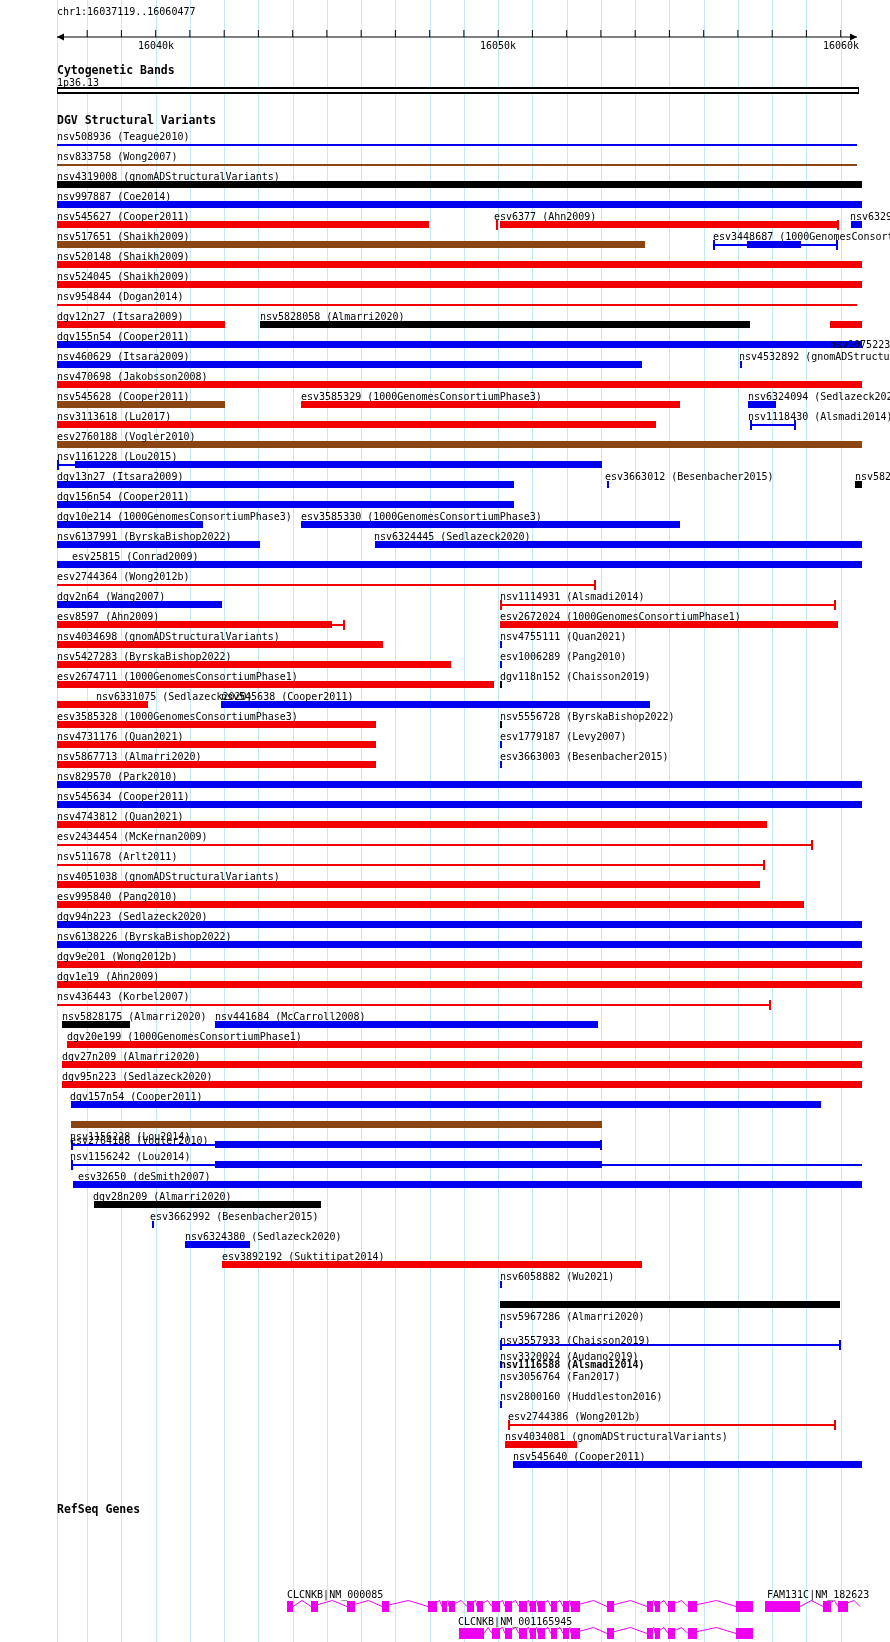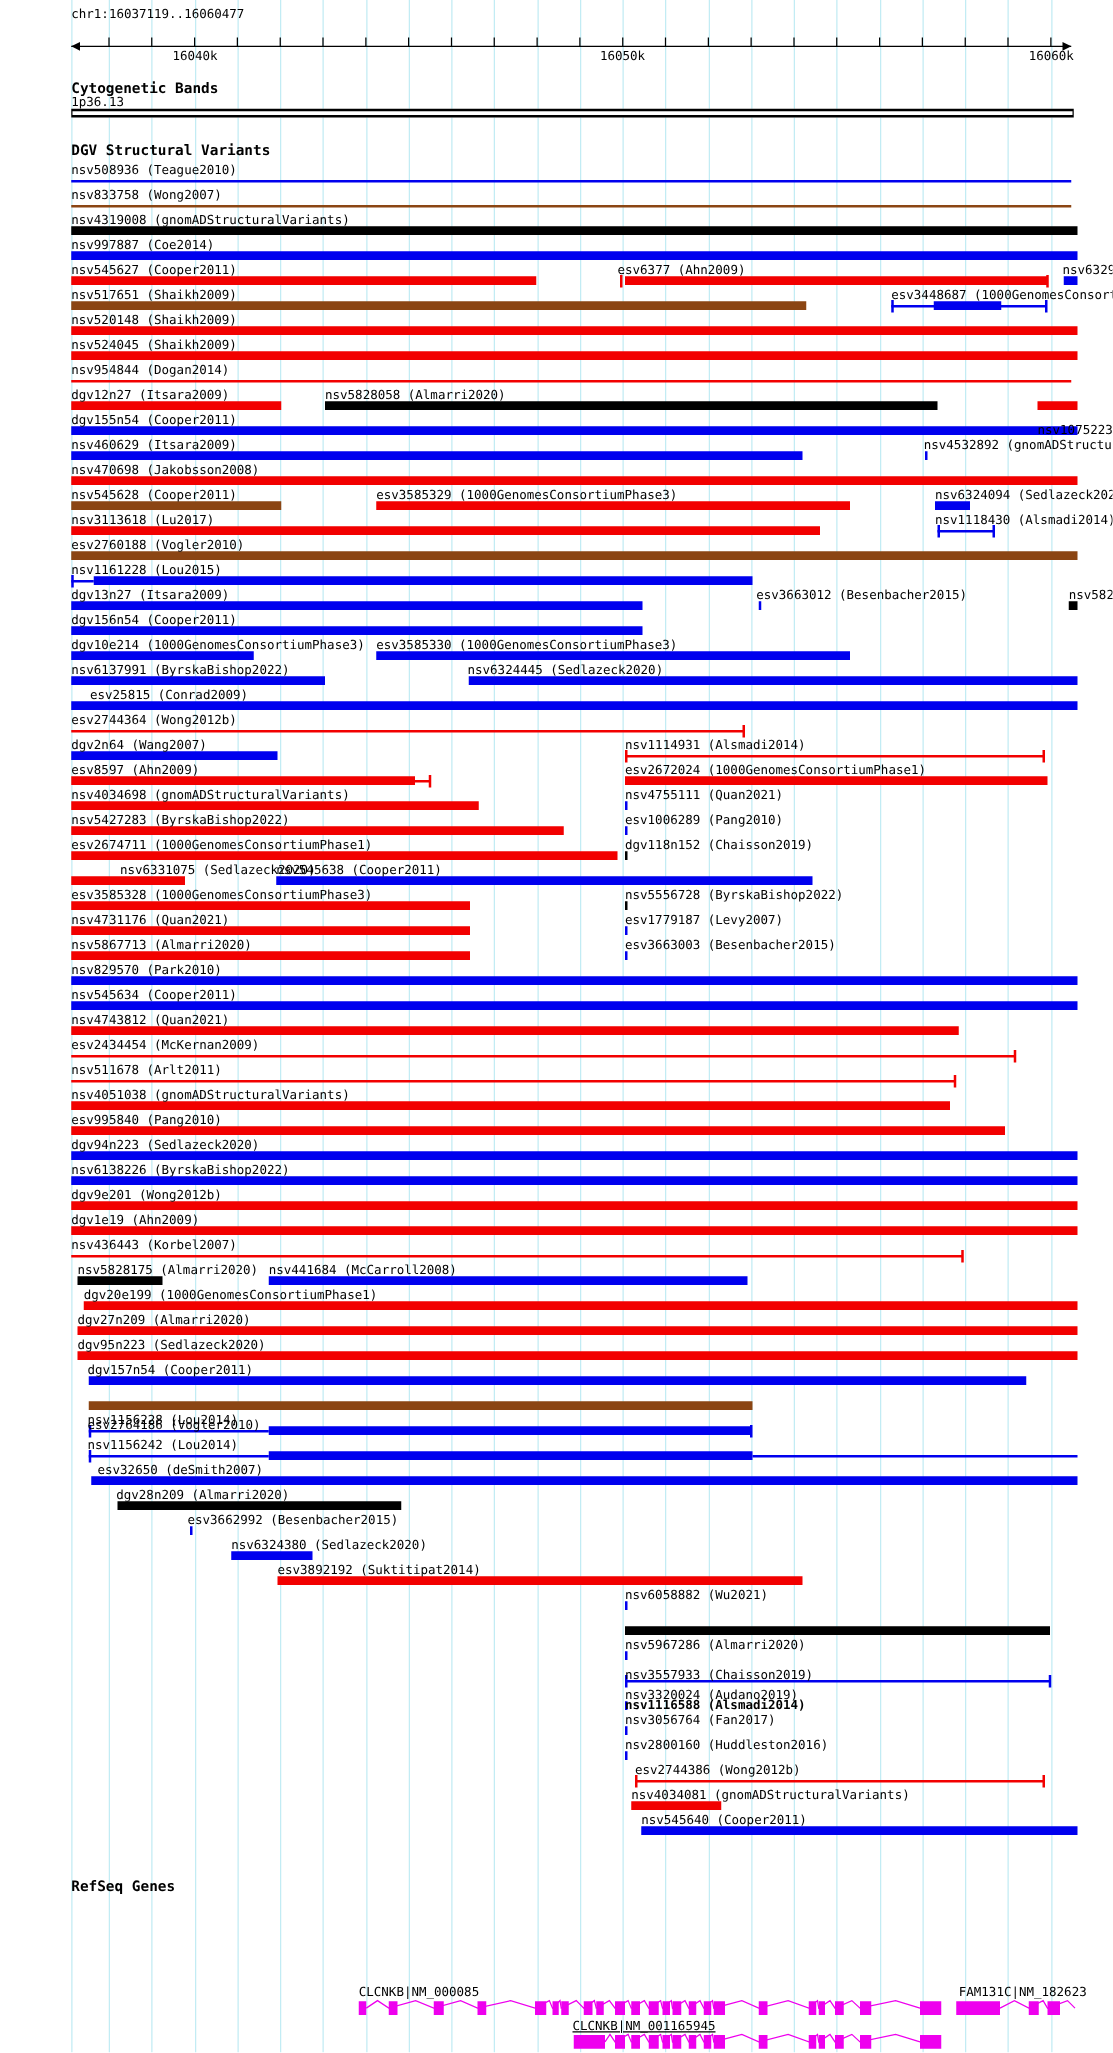--- a/index.html
+++ b/index.html
@@ -346,7 +346,7 @@
 <div id="gene-labels">
     <div class="lbl" style="position: absolute; left: 287px; top: 1589px; z-index: 3;">CLCNKB|NM_000085</div>
     <div class="lbl" style="position: absolute; left: 767px; top: 1589px; z-index: 3;">FAM131C|NM_182623</div>
-    <div class="lbl" style="position: absolute; left: 458px; top: 1616px; z-index: 3; text-decoration: underline;">CLCNKB|NM_001165945</div>
+    <div class="lbl" style="position: absolute; left: 458px; top: 1616px; z-index: 3;">CLCNKB|NM_001165945</div>
   </div>
 
 </body></html>

